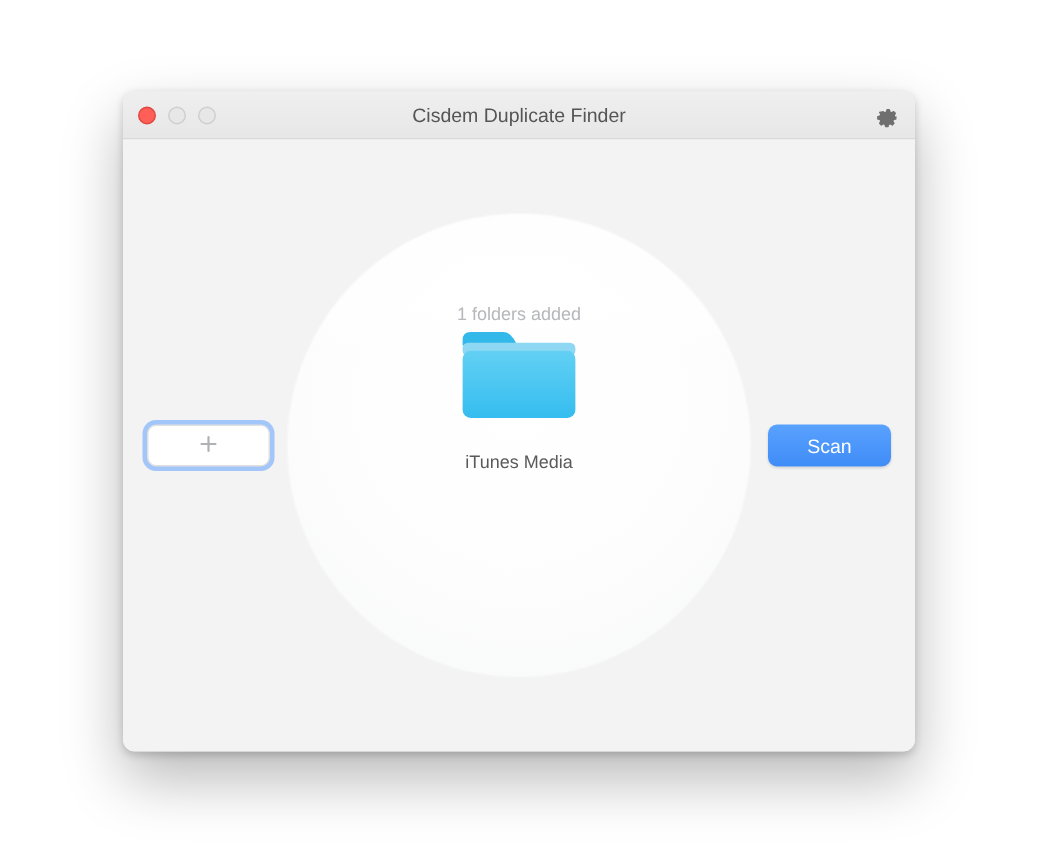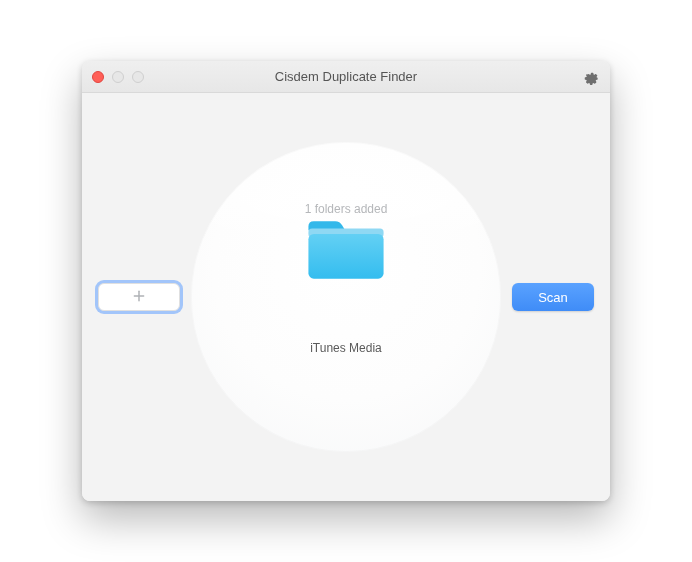--- a/index.html
+++ b/index.html
@@ -90,7 +90,7 @@
     display: flex; flex-direction: column; align-items: center; gap: 14px;
   }
   .folder-icon { width: 86px; height: 68px; }
-  .folder-label { font-size: 12px; color: #5a5a5a; margin-top: 40px; }
+  .folder-label { font-size: 12px; color: #5a5a5a; }
 
   .add-btn {
     position: absolute;

